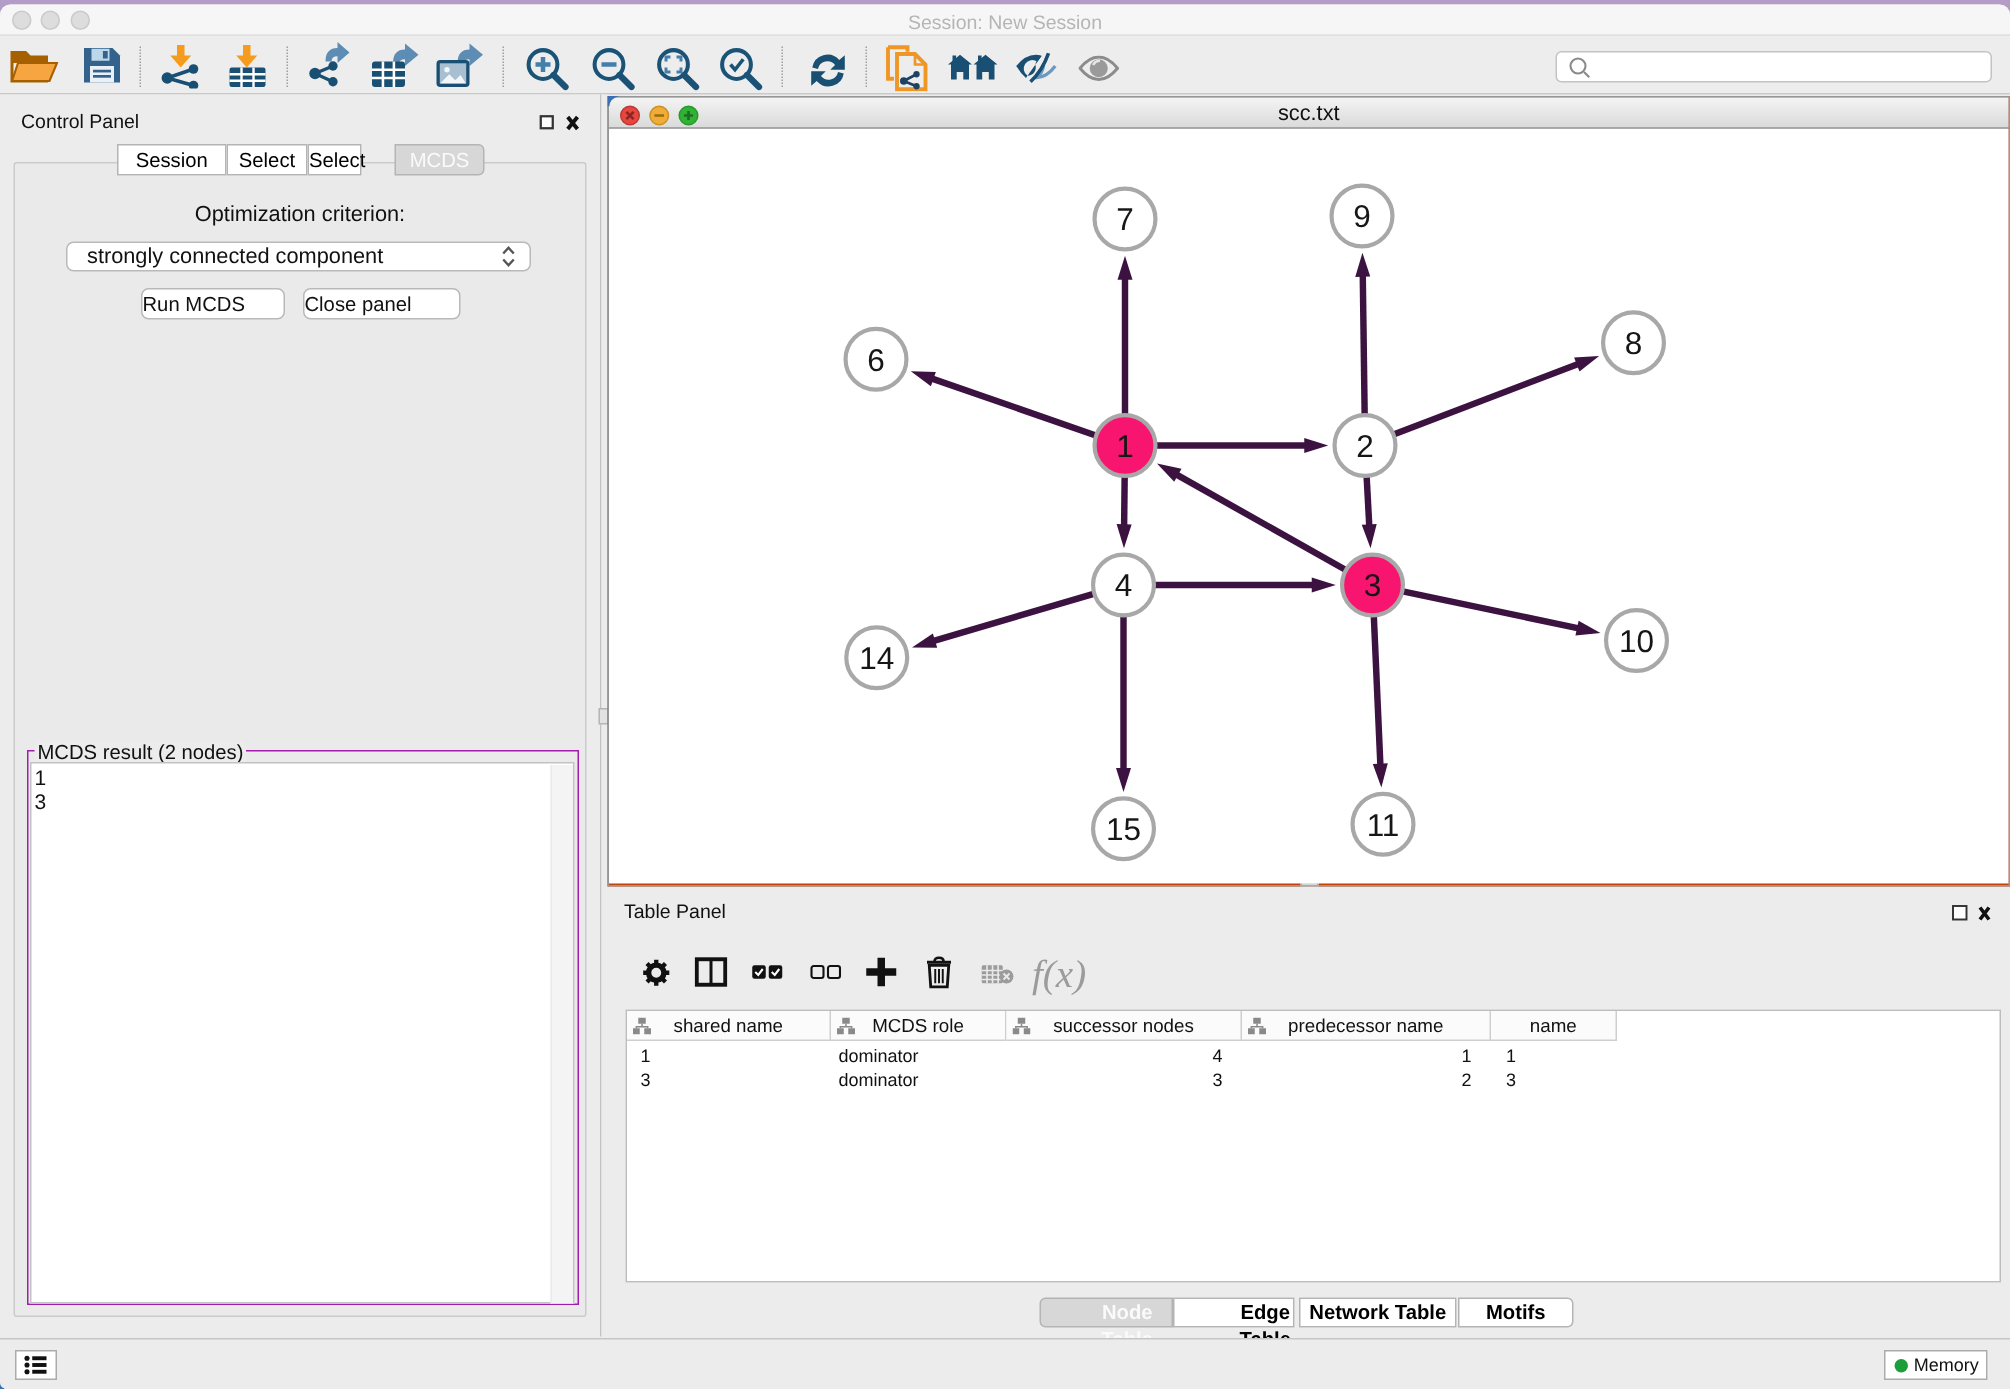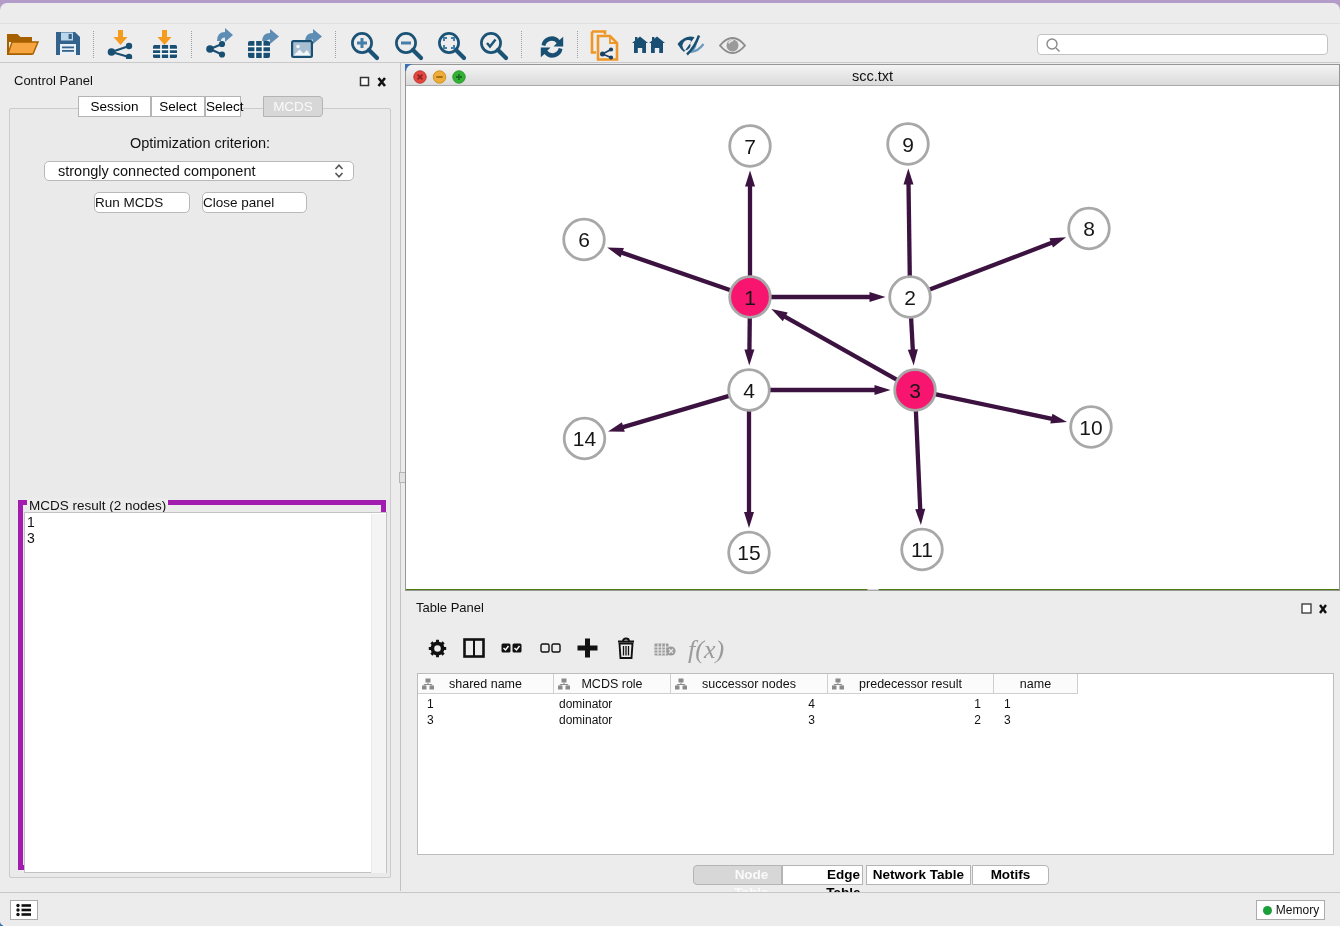--- a/index.html
+++ b/index.html
@@ -92,6 +92,12 @@
 </head>
 <body>
 <div id="win">
+  <div id="titlebar">
+    <div class="tl" style="left:8px"></div>
+    <div class="tl" style="left:27px"></div>
+    <div class="tl" style="left:47px"></div>
+    <div id="title">Session: New Session</div>
+  </div>
   <div id="toolbar">
     <div class="tsep" style="left:93px"></div>
     <div class="tsep" style="left:191px"></div>

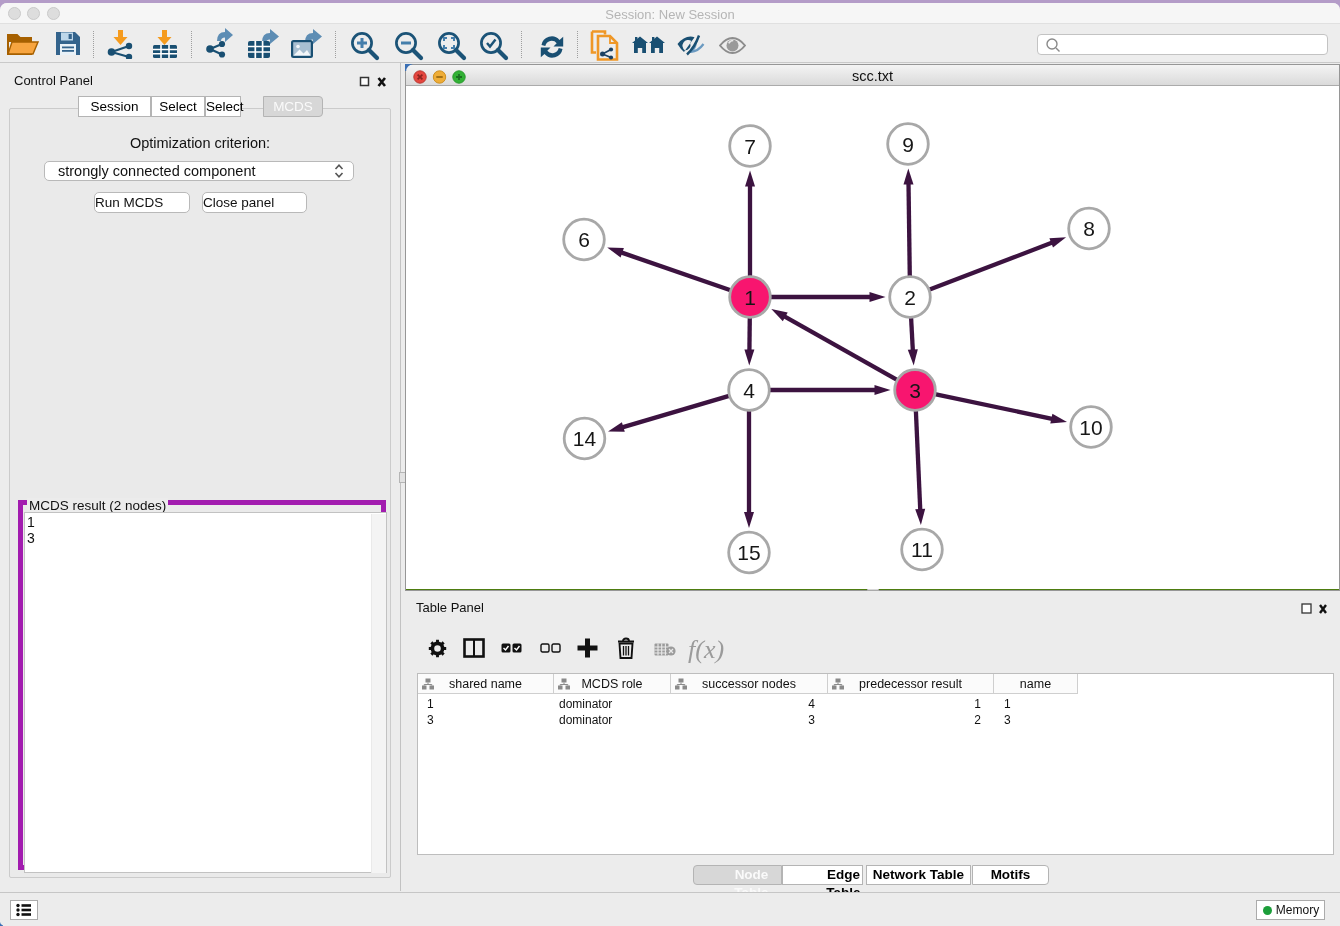--- a/index.html
+++ b/index.html
@@ -56,7 +56,7 @@
   background:#e2e2e2;border:1px solid #b5b5b5;}
 
 #netwin{position:absolute;left:405px;top:61px;width:935px;height:527px;
-  border:1px solid #969696;background:#4d7c0f;}
+  border:1px solid #969696;background:#c2410c;}
 #nw-titlebar{position:absolute;left:0;top:0;width:933px;height:21px;
   background:linear-gradient(#f4f4f4,#dadada);border-bottom:1px solid #ababab;}
 #nw-title{position:absolute;left:0;top:2.5px;width:933px;text-align:center;

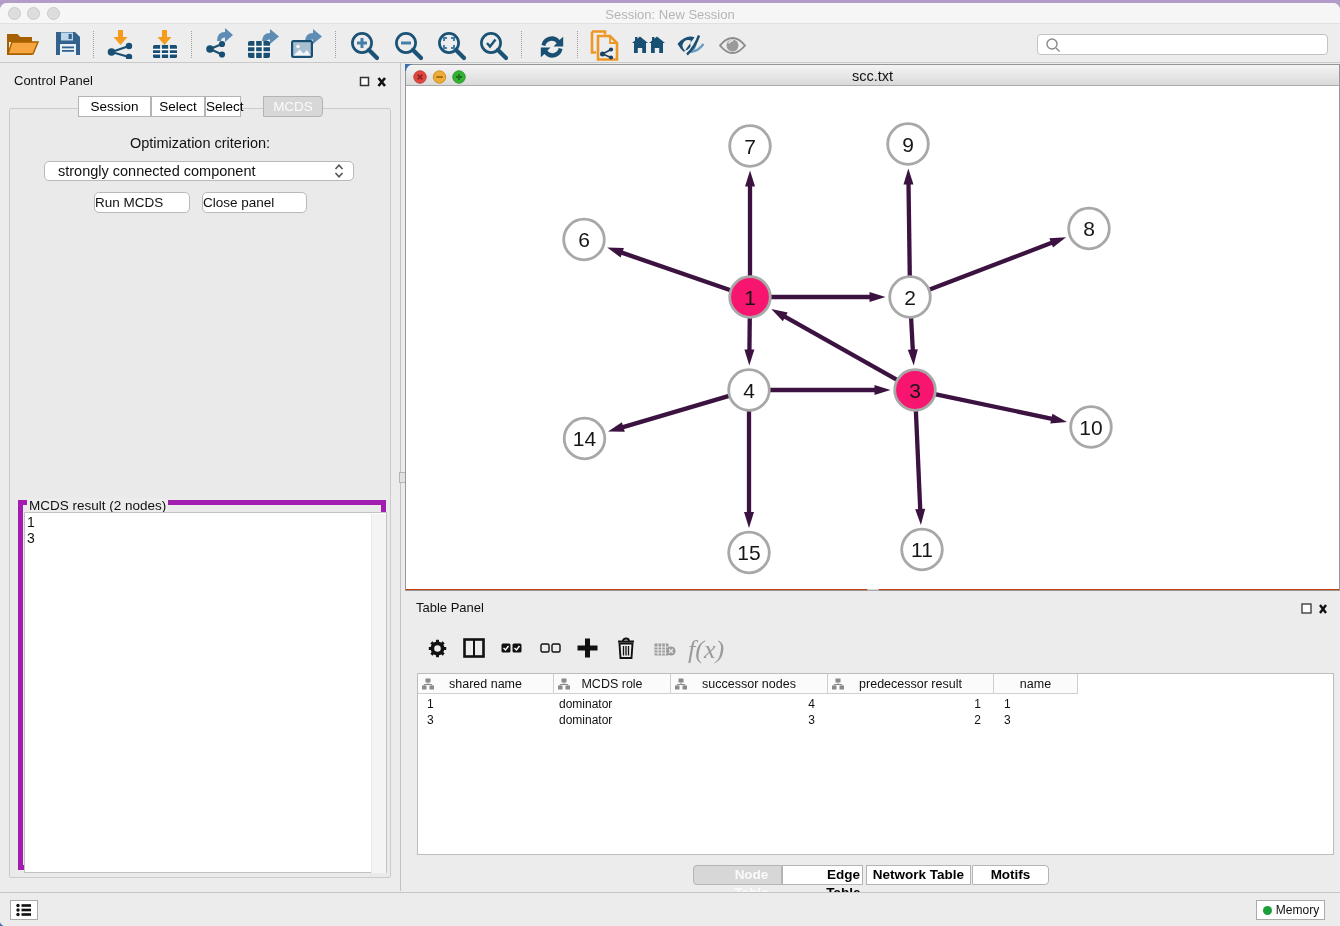--- a/index.html
+++ b/index.html
@@ -41,7 +41,7 @@
   border:1px solid #b9b9b9;border-radius:5px;font-size:13.5px;color:#111;
   text-align:left;line-height:19px;}
 #mcdsbox{position:absolute;left:18px;top:437px;width:368px;height:370px;
-  border:5px solid #a21caf;}
+  border:1px solid #a21caf;}
 #mcdslegend{position:absolute;left:4px;top:-7.5px;background:#ececec;
   padding:0 2px;font-size:13.5px;color:#111;}
 #mcdswhite{position:absolute;left:1px;top:7px;width:363px;height:361px;

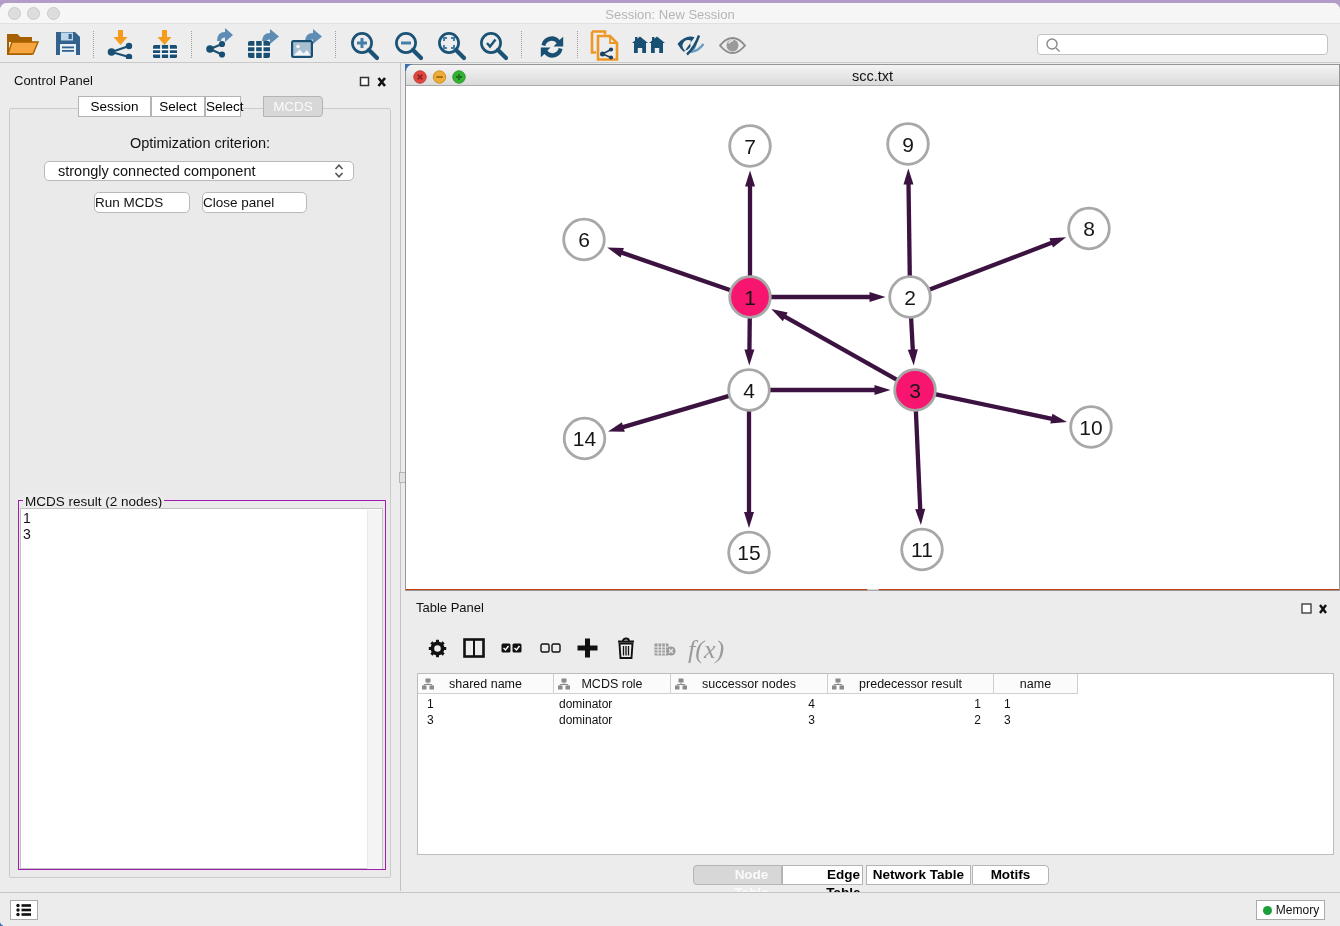--- a/index.html
+++ b/index.html
@@ -413,7 +413,7 @@
       <div class="th" style="left:0px;width:136px;">shared name</div>
       <div class="th" style="left:136px;width:117px;">MCDS role</div>
       <div class="th" style="left:253px;width:157px;">successor nodes</div>
-      <div class="th" style="left:410px;width:166px;">predecessor result</div>
+      <div class="th" style="left:410px;width:166px;">predecessor name</div>
       <div class="th" style="left:576px;width:84px;">name</div>
       <svg style="position:absolute;left:4px;top:4px" width="12" height="12" viewBox="0 0 12 12">
           <use href="#treeic"></use>

